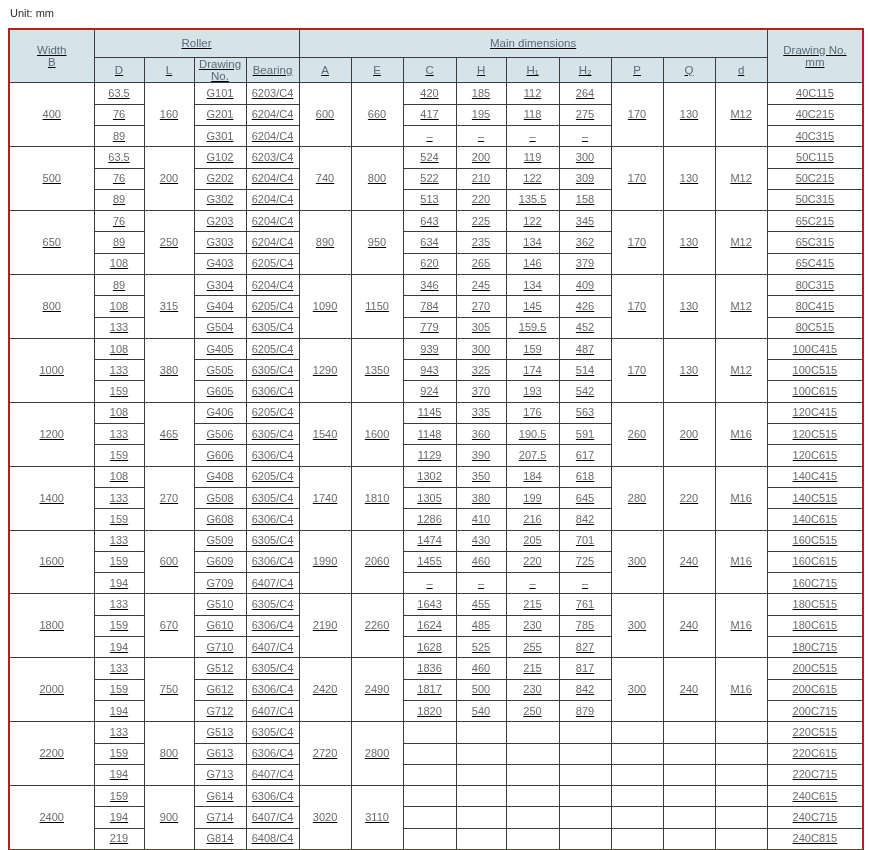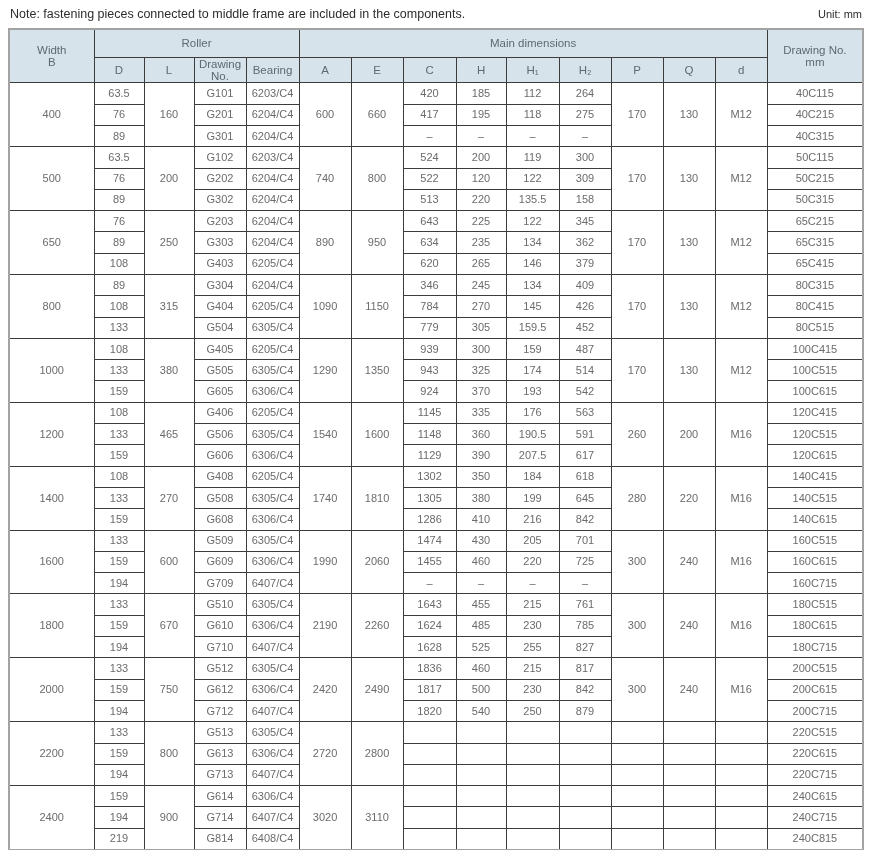--- a/index.html
+++ b/index.html
@@ -38,7 +38,6 @@
 <body>
 
 <div class="topbar">
-  <span class="note">Note: fastening pieces connected to middle frame are included in the components.</span>
   <span class="unit">Unit: mm</span>
 </div>
 

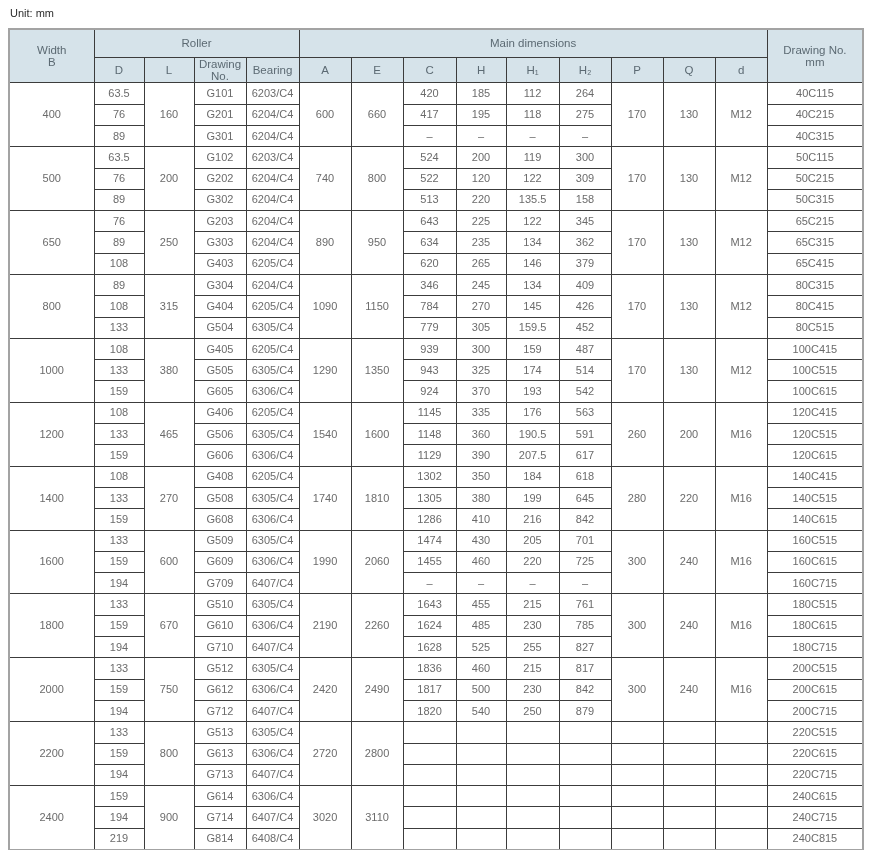--- a/index.html
+++ b/index.html
@@ -17,7 +17,8 @@
   table.spec {
     position: absolute; top: 28px; left: 8px;
     width: 854px; border-collapse: collapse; table-layout: fixed;
-    border: 2px solid #a3a3a3;
+    border: 2px solid #b91c1c;
+    text-decoration: underline;
   }
   th, td {
     border: 1px solid #3c3c3c;

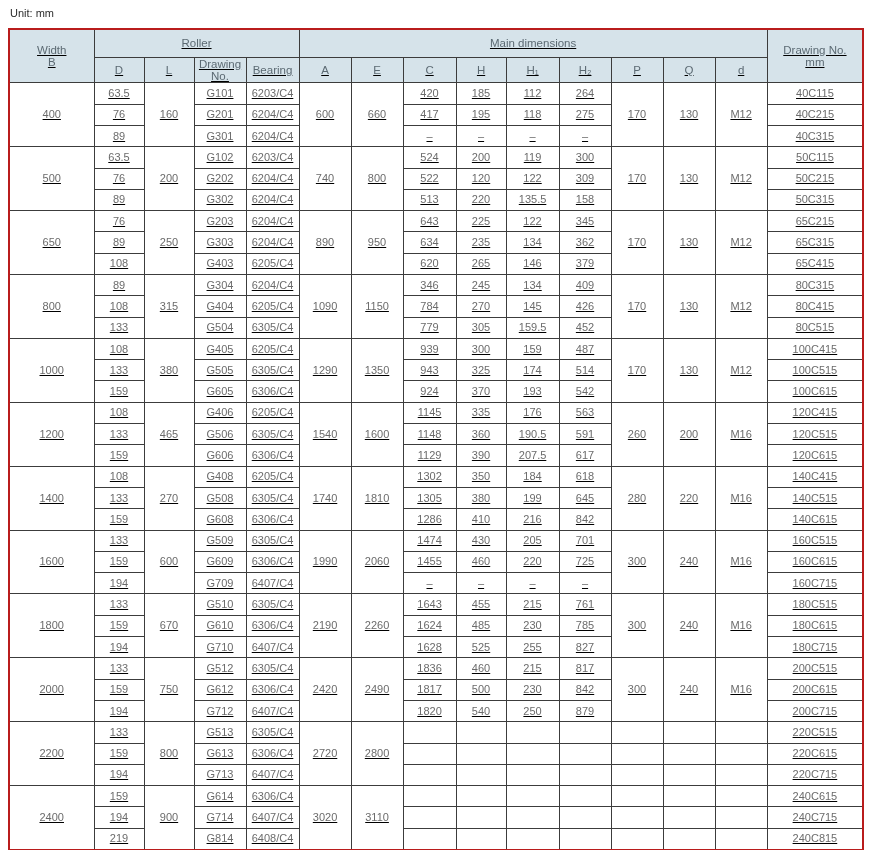--- a/index.html
+++ b/index.html
@@ -149,7 +149,7 @@
         <td>G202</td>
         <td>6204/C4</td>
         <td>522</td>
-        <td>120</td>
+        <td>210</td>
         <td>122</td>
         <td>309</td>
         <td>50C215</td>

